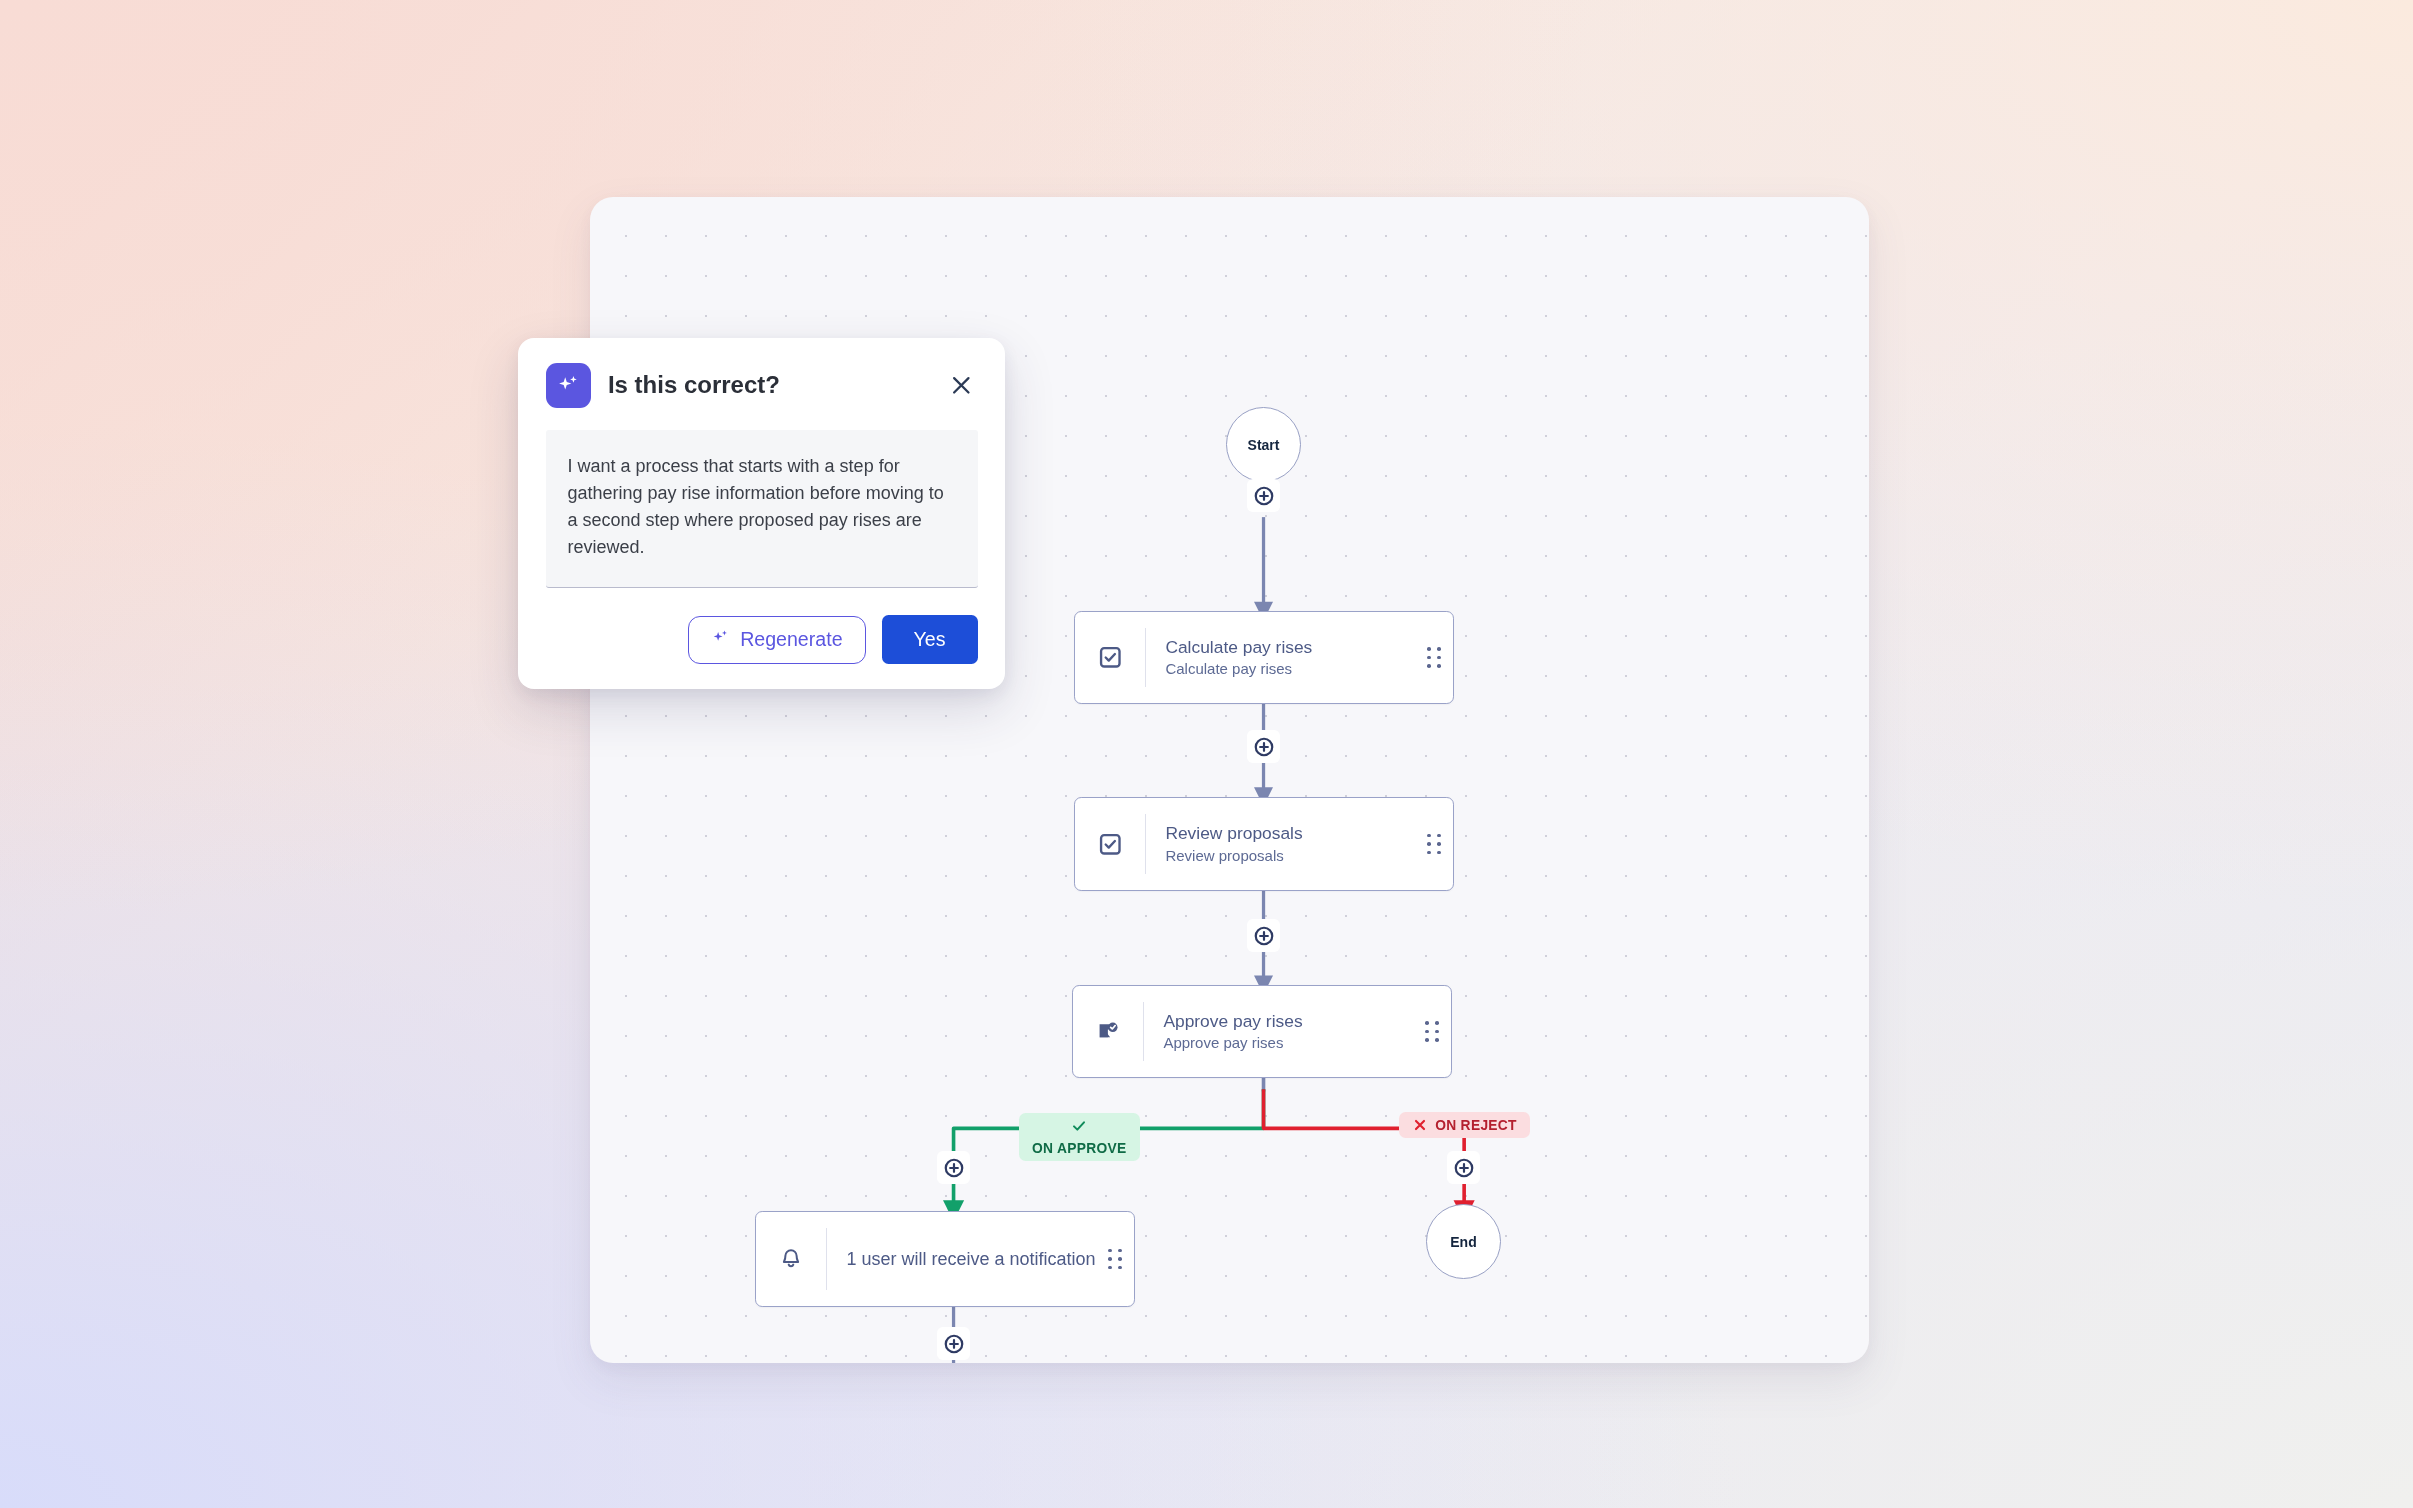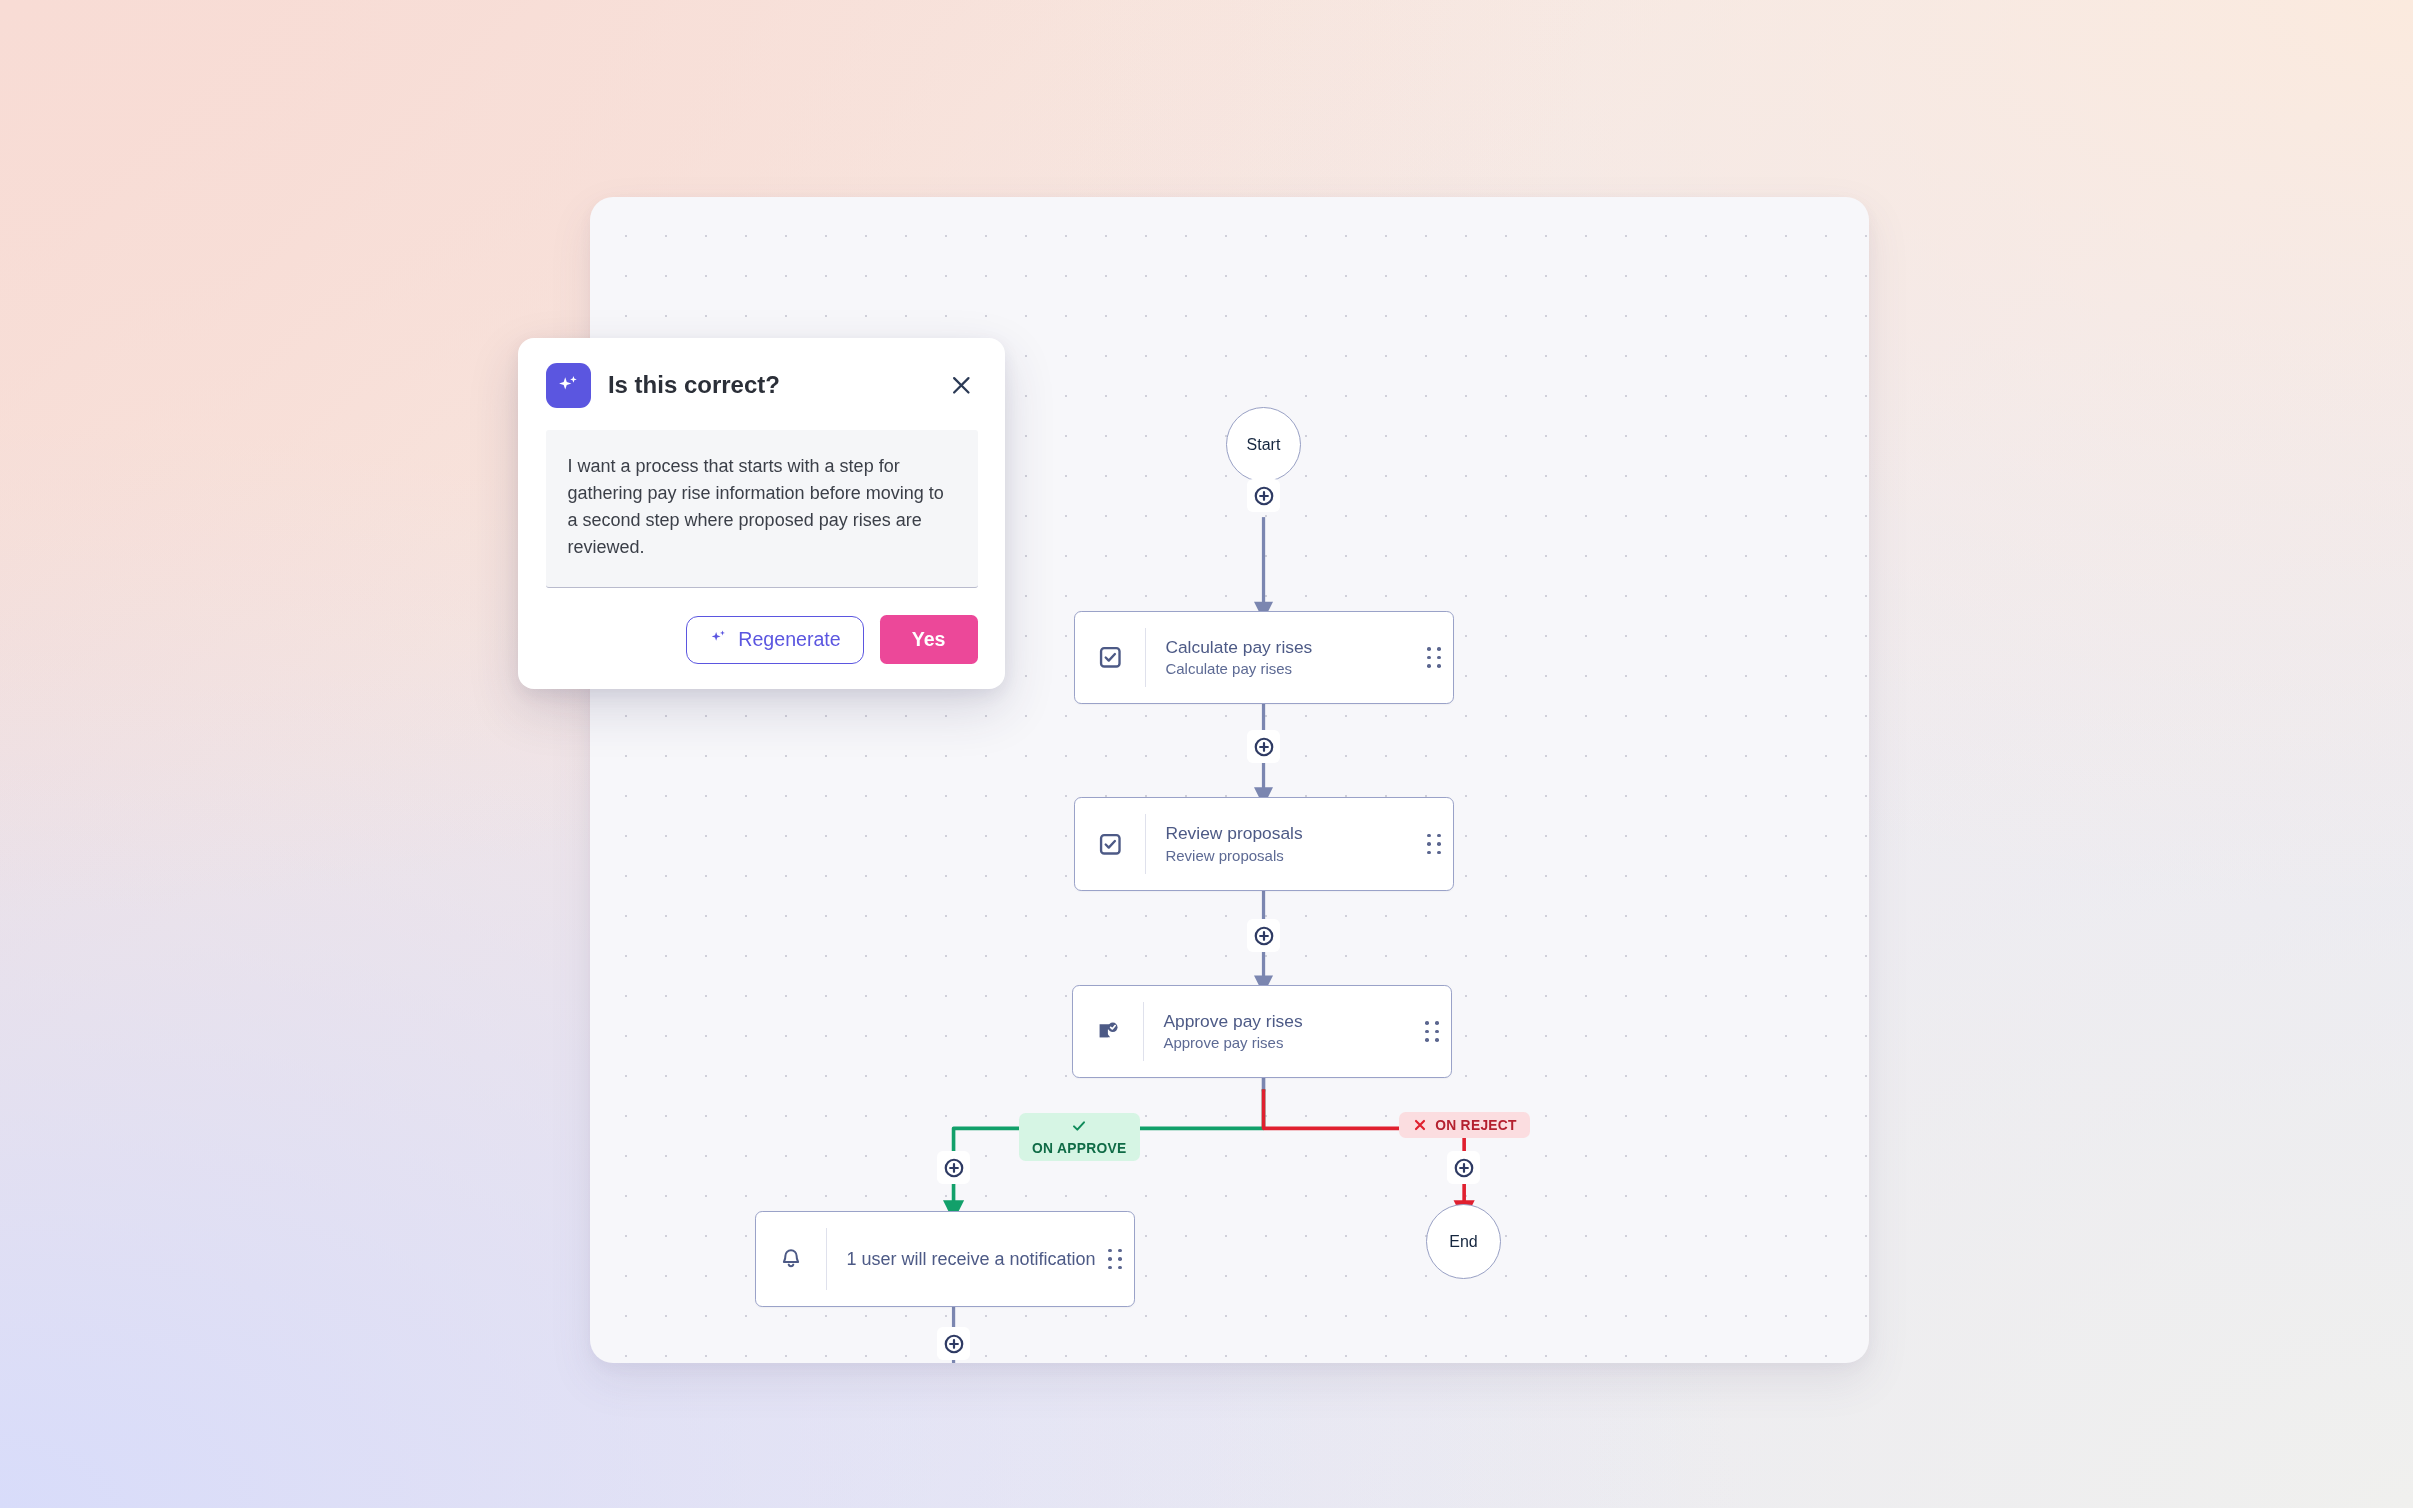--- a/index.html
+++ b/index.html
@@ -60,8 +60,8 @@
     display: flex;
     align-items: center;
     justify-content: center;
-    font-size: 16px;
-    font-weight: normal;
+    font-size: 14px;
+    font-weight: bold;
     color: #15263f;
     z-index: 5;
   }

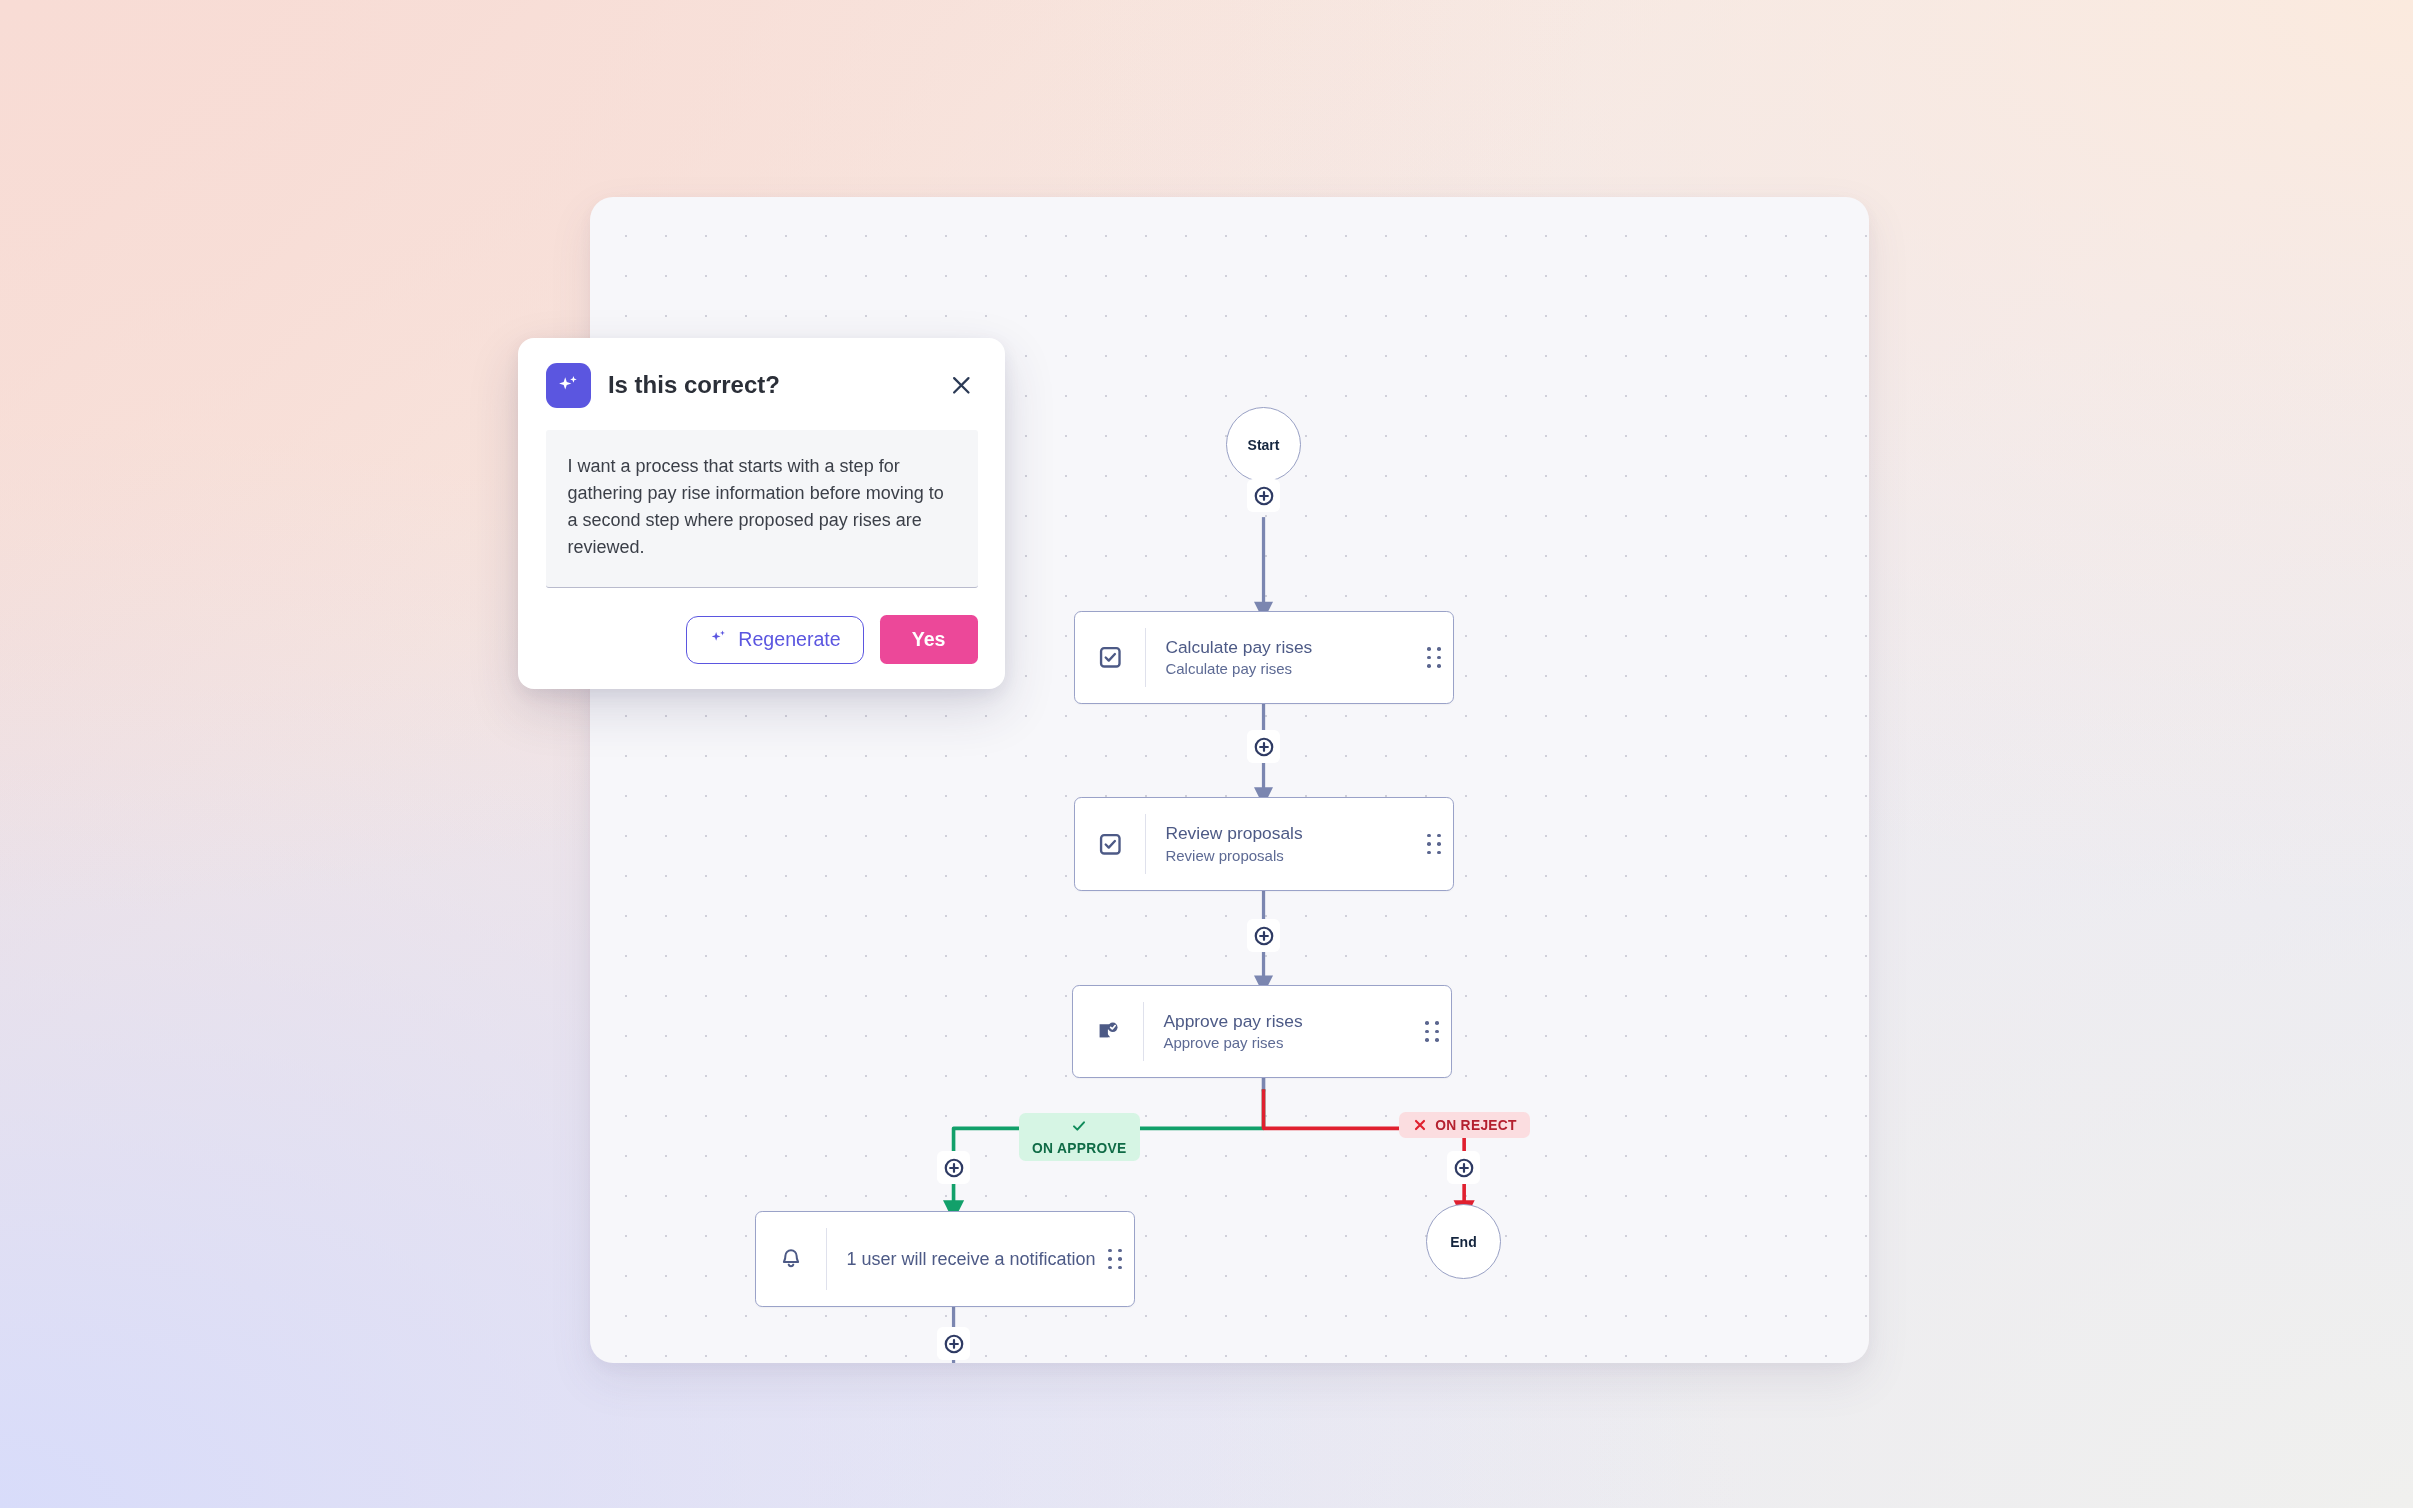--- a/index.html
+++ b/index.html
@@ -244,13 +244,13 @@
     cursor: pointer;
   }
   #yes-button {
-    background: #ec4899;
+    background: #1d4ed8;
     color: #ffffff;
     border: none;
     border-radius: 6.5px;
     padding: 13px 32px;
     font-size: 19.6px;
-    font-weight: bold;
+    font-weight: normal;
     font-family: inherit;
     cursor: pointer;
   }

